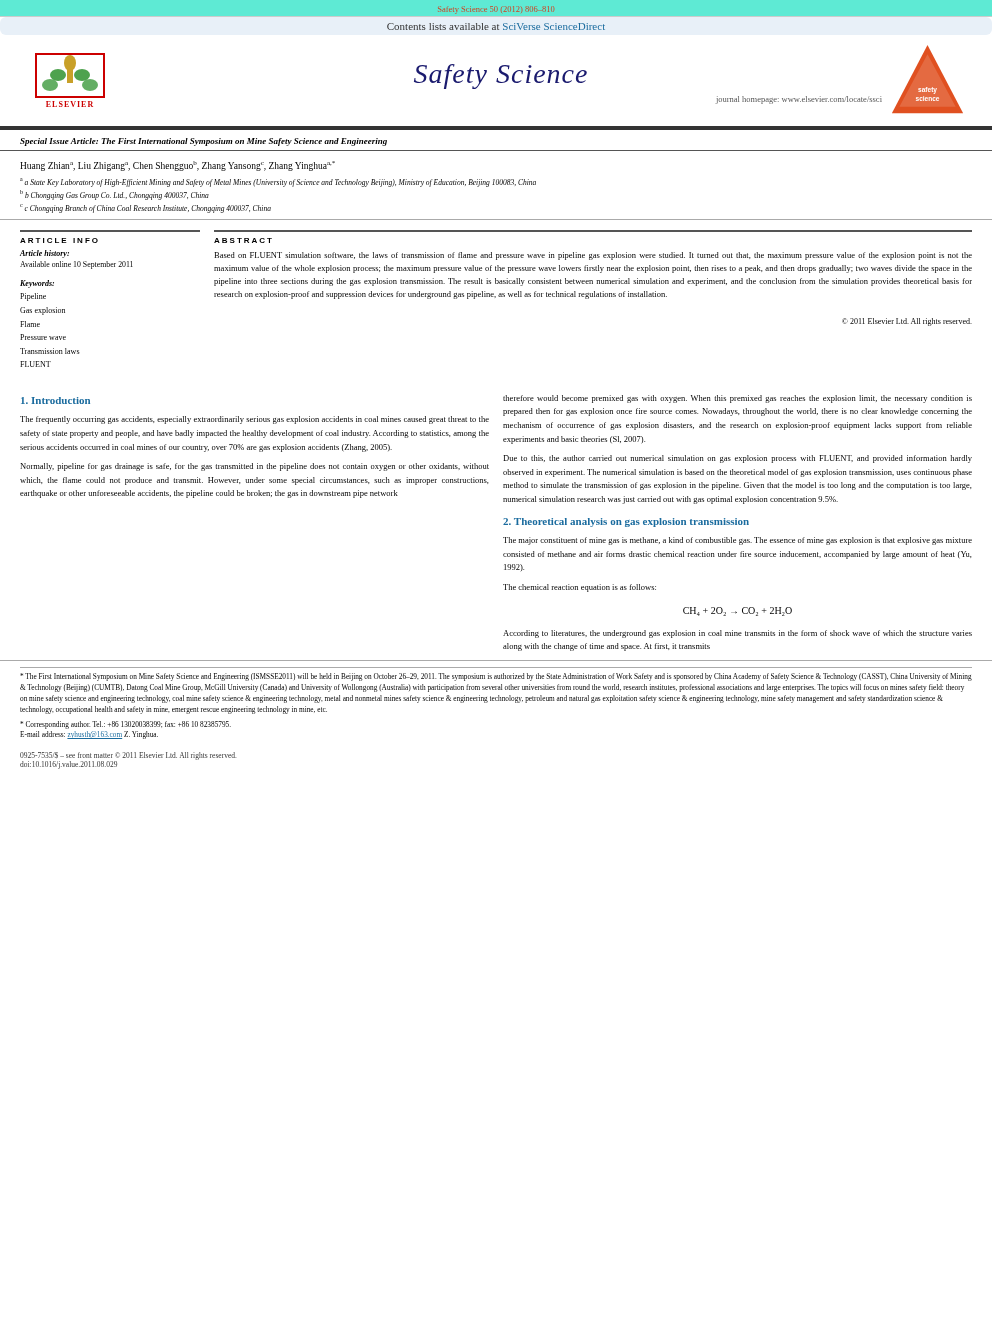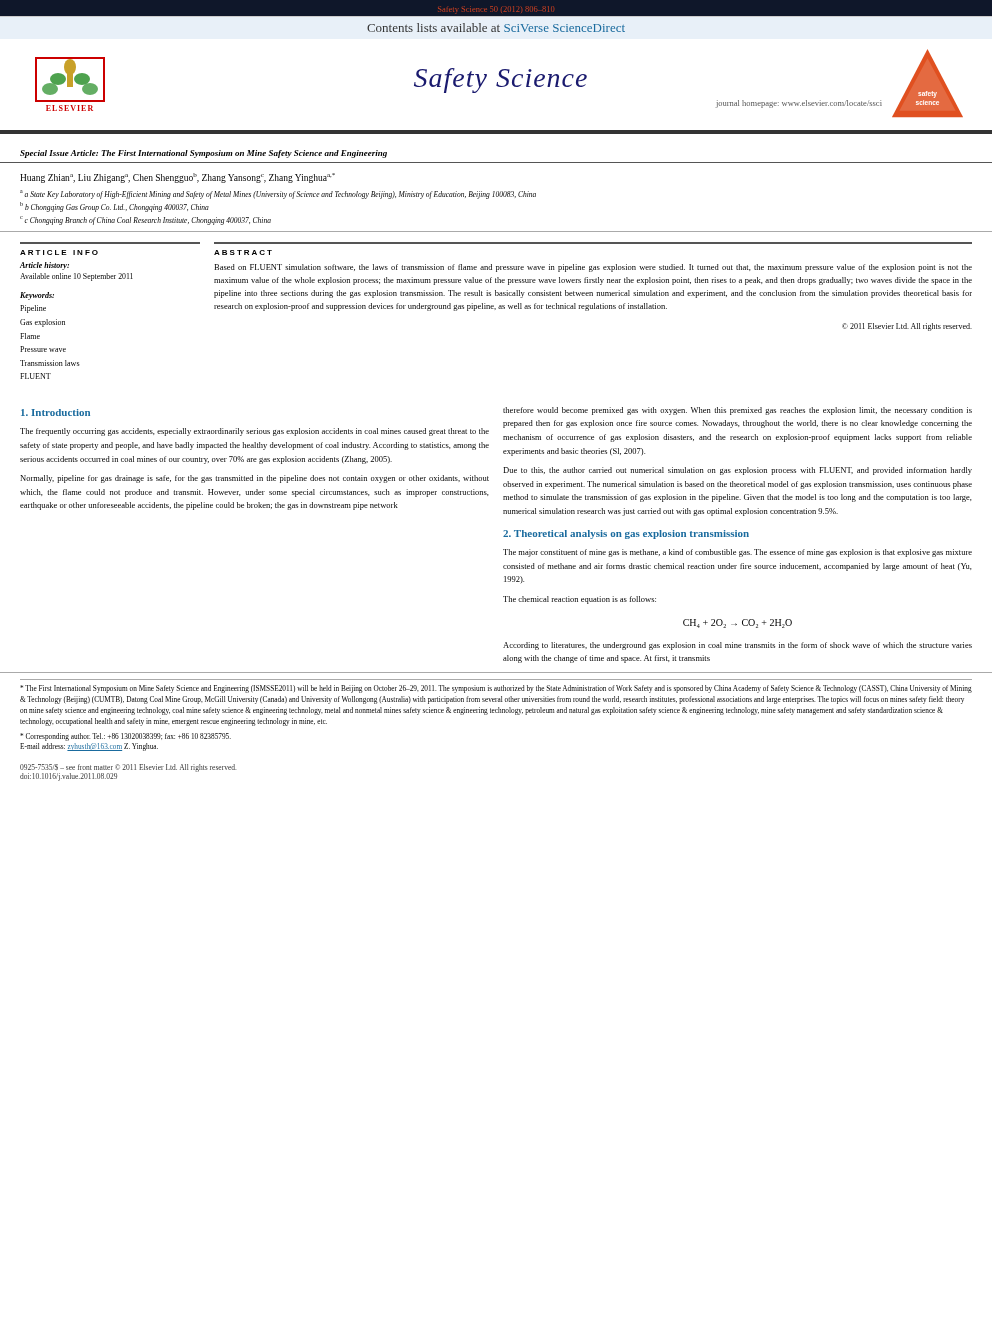--- a/index.html
+++ b/index.html
@@ -14,7 +14,7 @@
 
     
     .top-banner {
-      background: #0f172a;
+      background: #5eead4;
       text-align: center;
       font-size: 8.5px;
       color: #d04020;

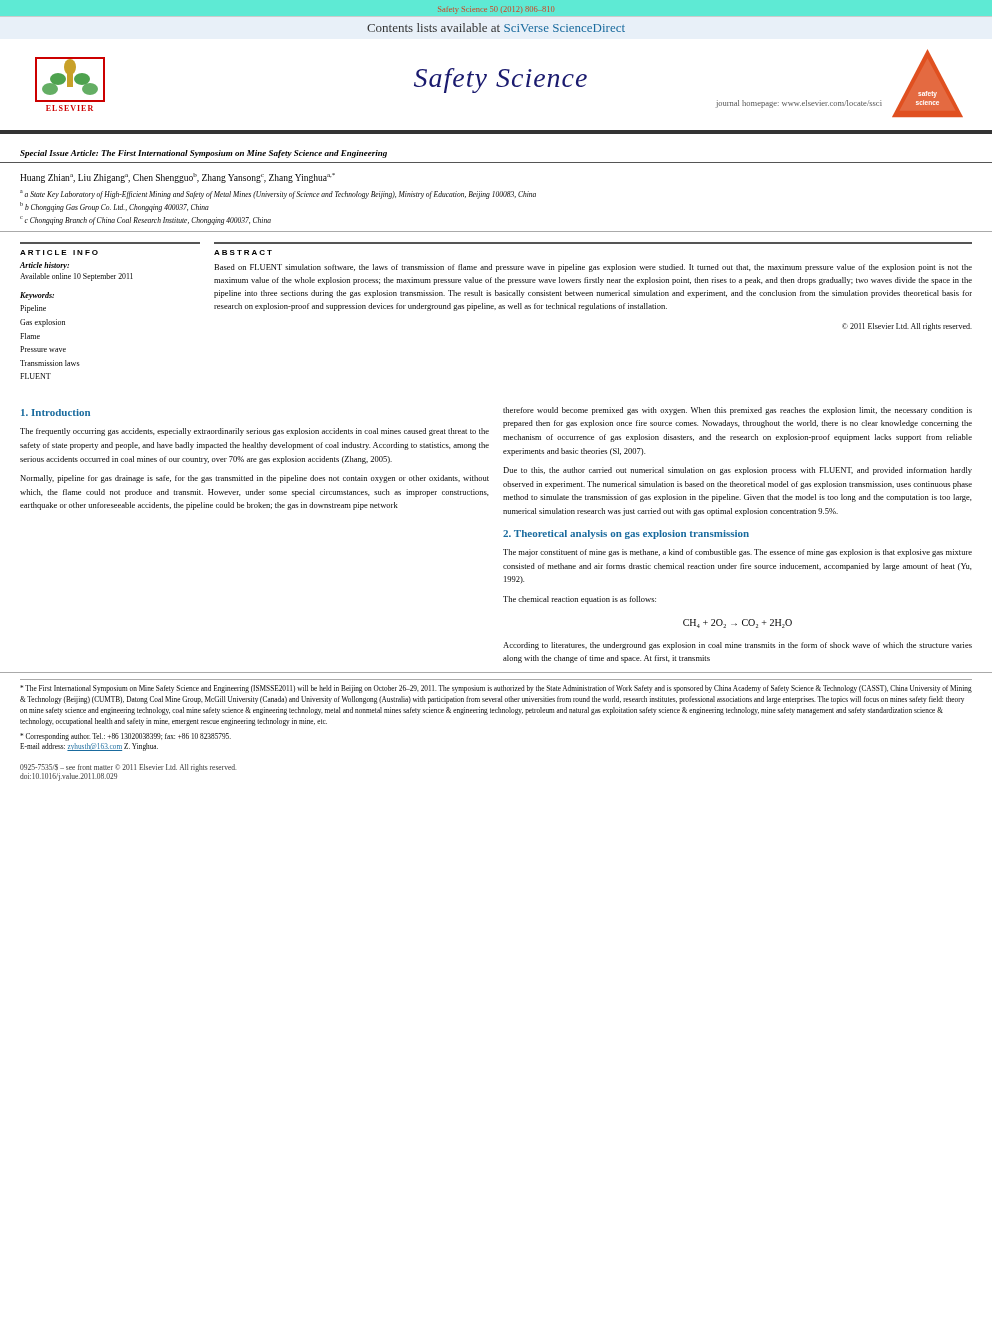--- a/index.html
+++ b/index.html
@@ -85,9 +85,10 @@
     .content-lists-bar {
       background: #e8f0f8;
       text-align: center;
-      font-size: 13px;
+      font-size: 11px;
       padding: 3px 0;
       color: #333;
+      border-radius: 6px;
     }
     .content-lists-bar a { color: #1a6b9e; text-decoration: none; }
 

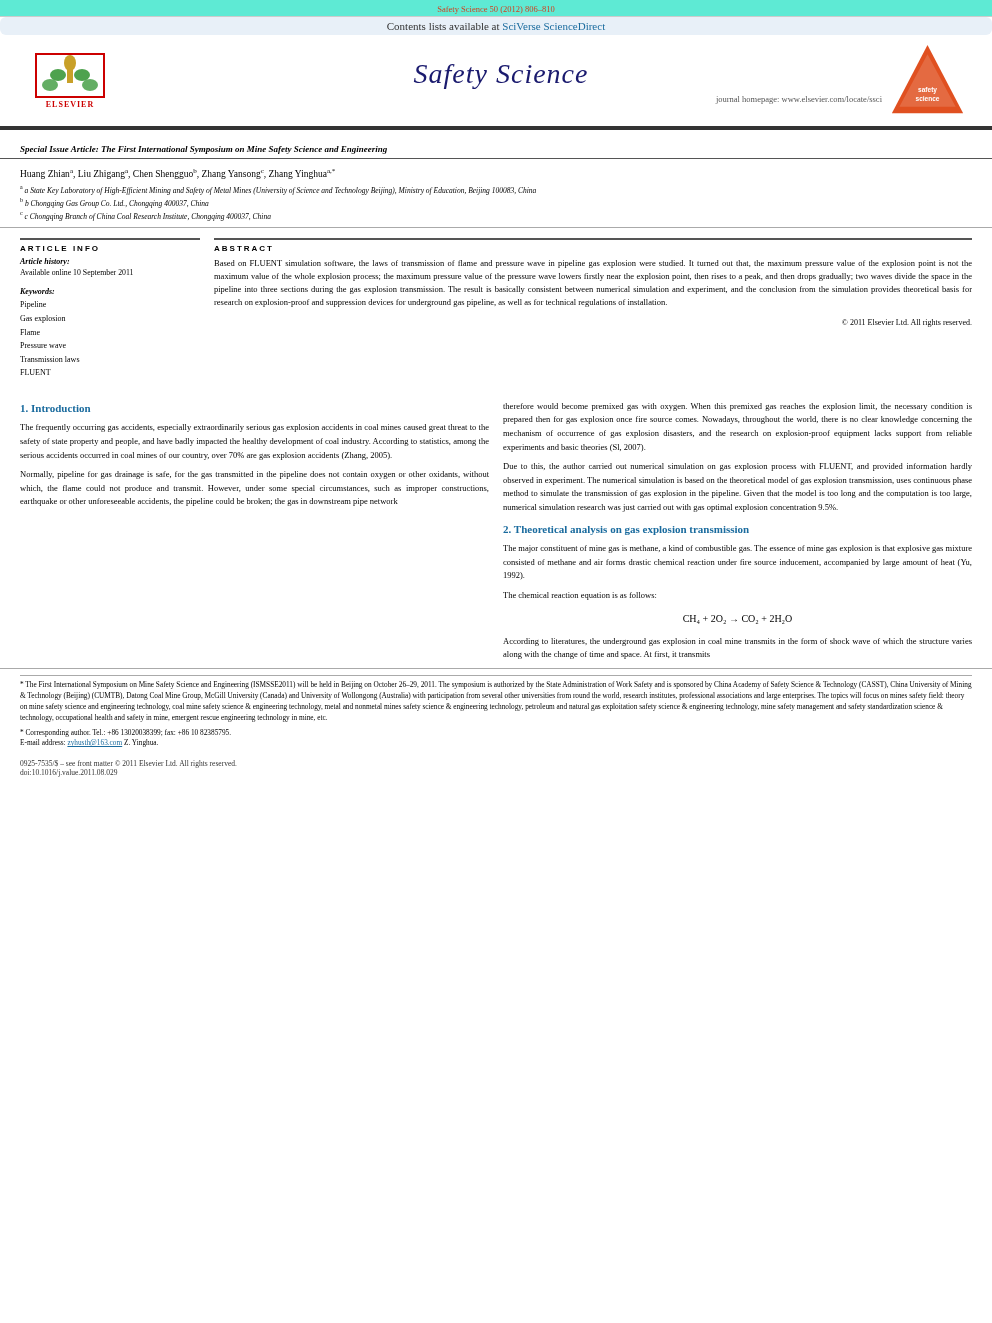--- a/index.html
+++ b/index.html
@@ -97,7 +97,7 @@
 
     
     .special-issue-bar {
-      padding: 14px 20px 4px;
+      padding: 6px 20px 4px;
       border-bottom: 1px solid #555;
     }
     .special-issue-label {

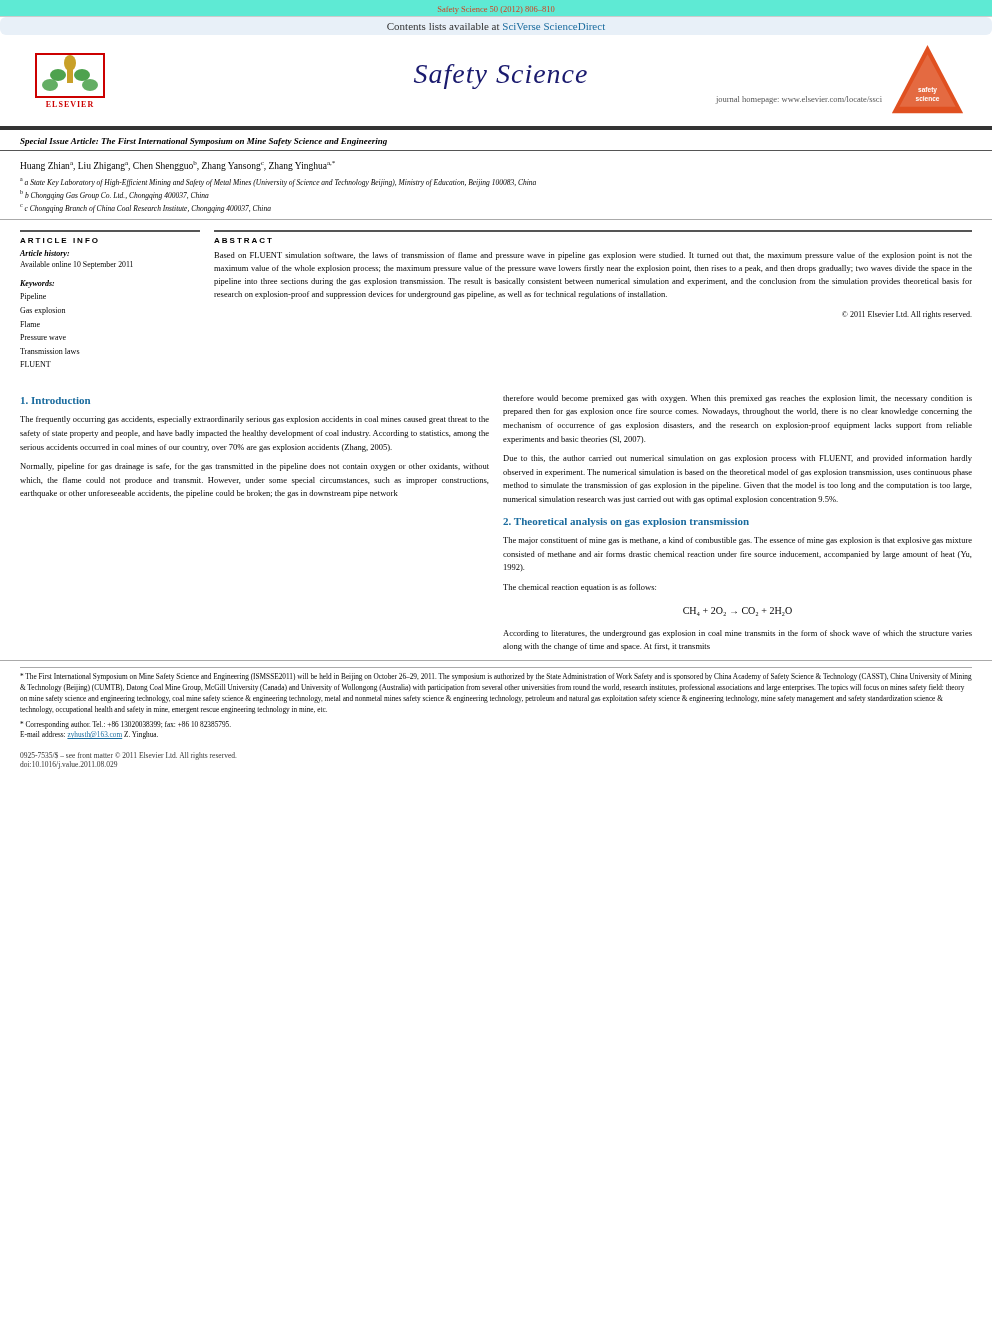--- a/index.html
+++ b/index.html
@@ -203,7 +203,7 @@
       font-size: 8px;
       color: #000;
       text-align: right;
-      margin-top: 10px;
+      margin-top: 17px;
     }
 
     

